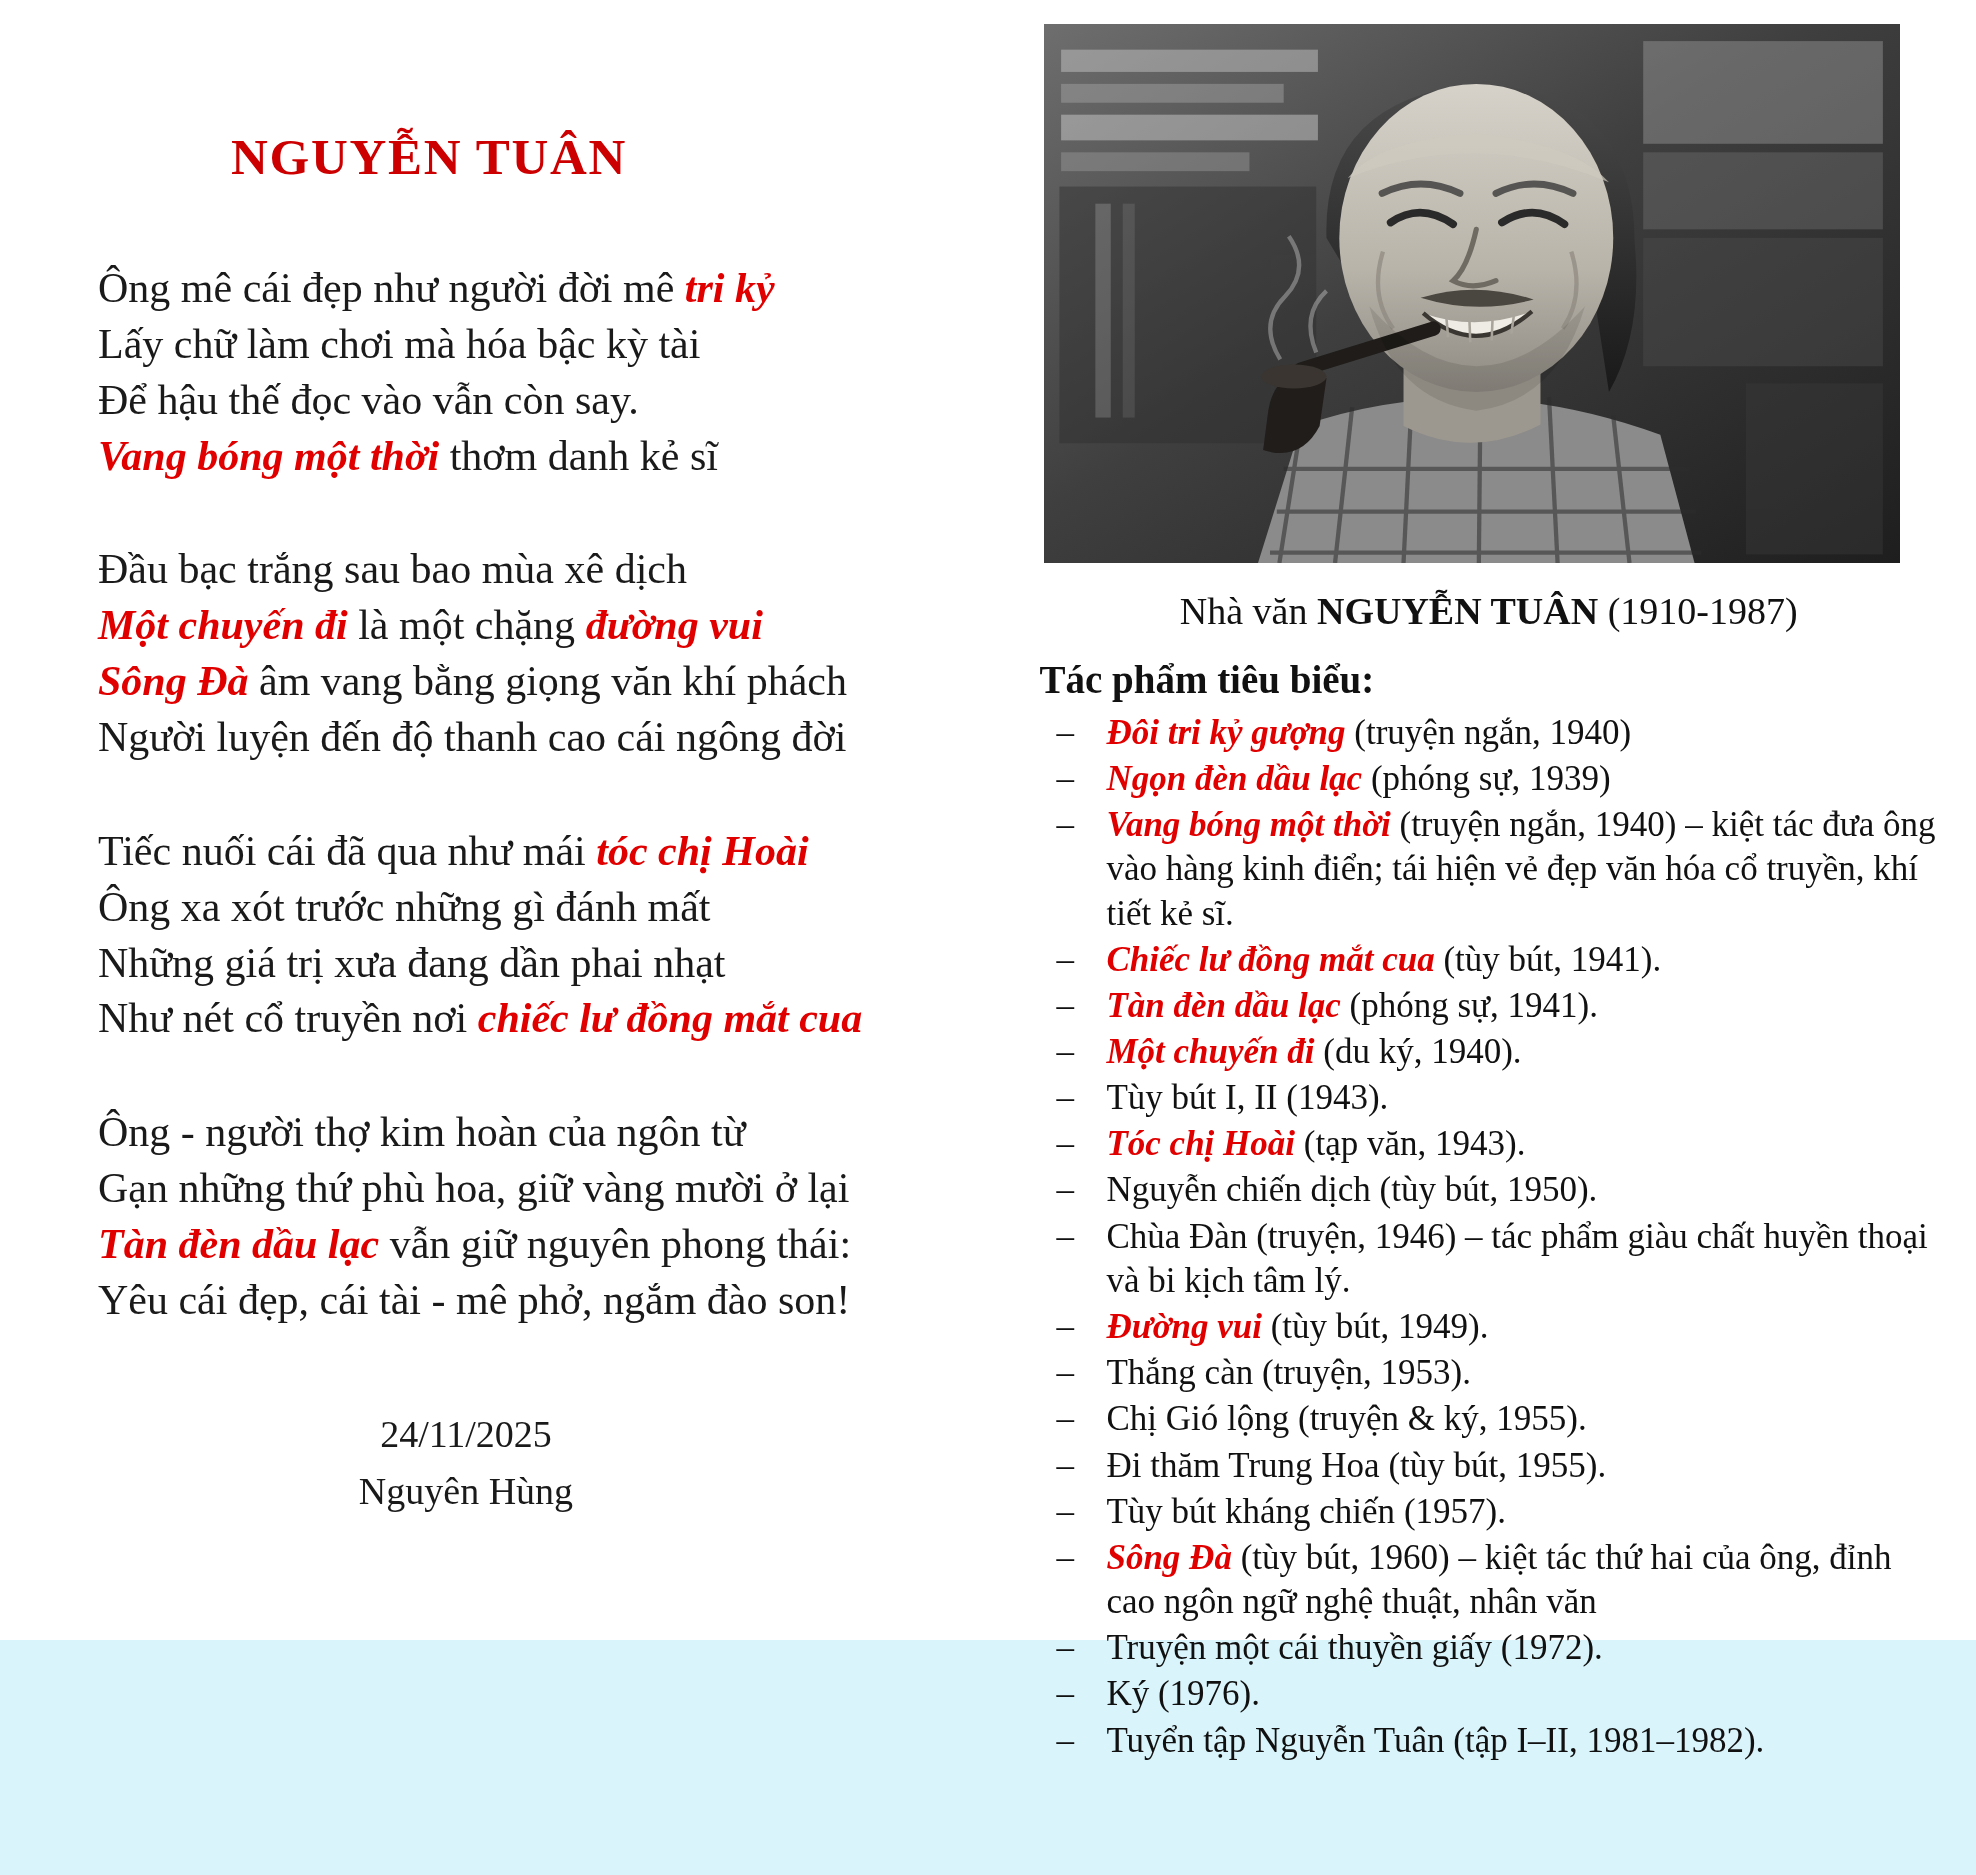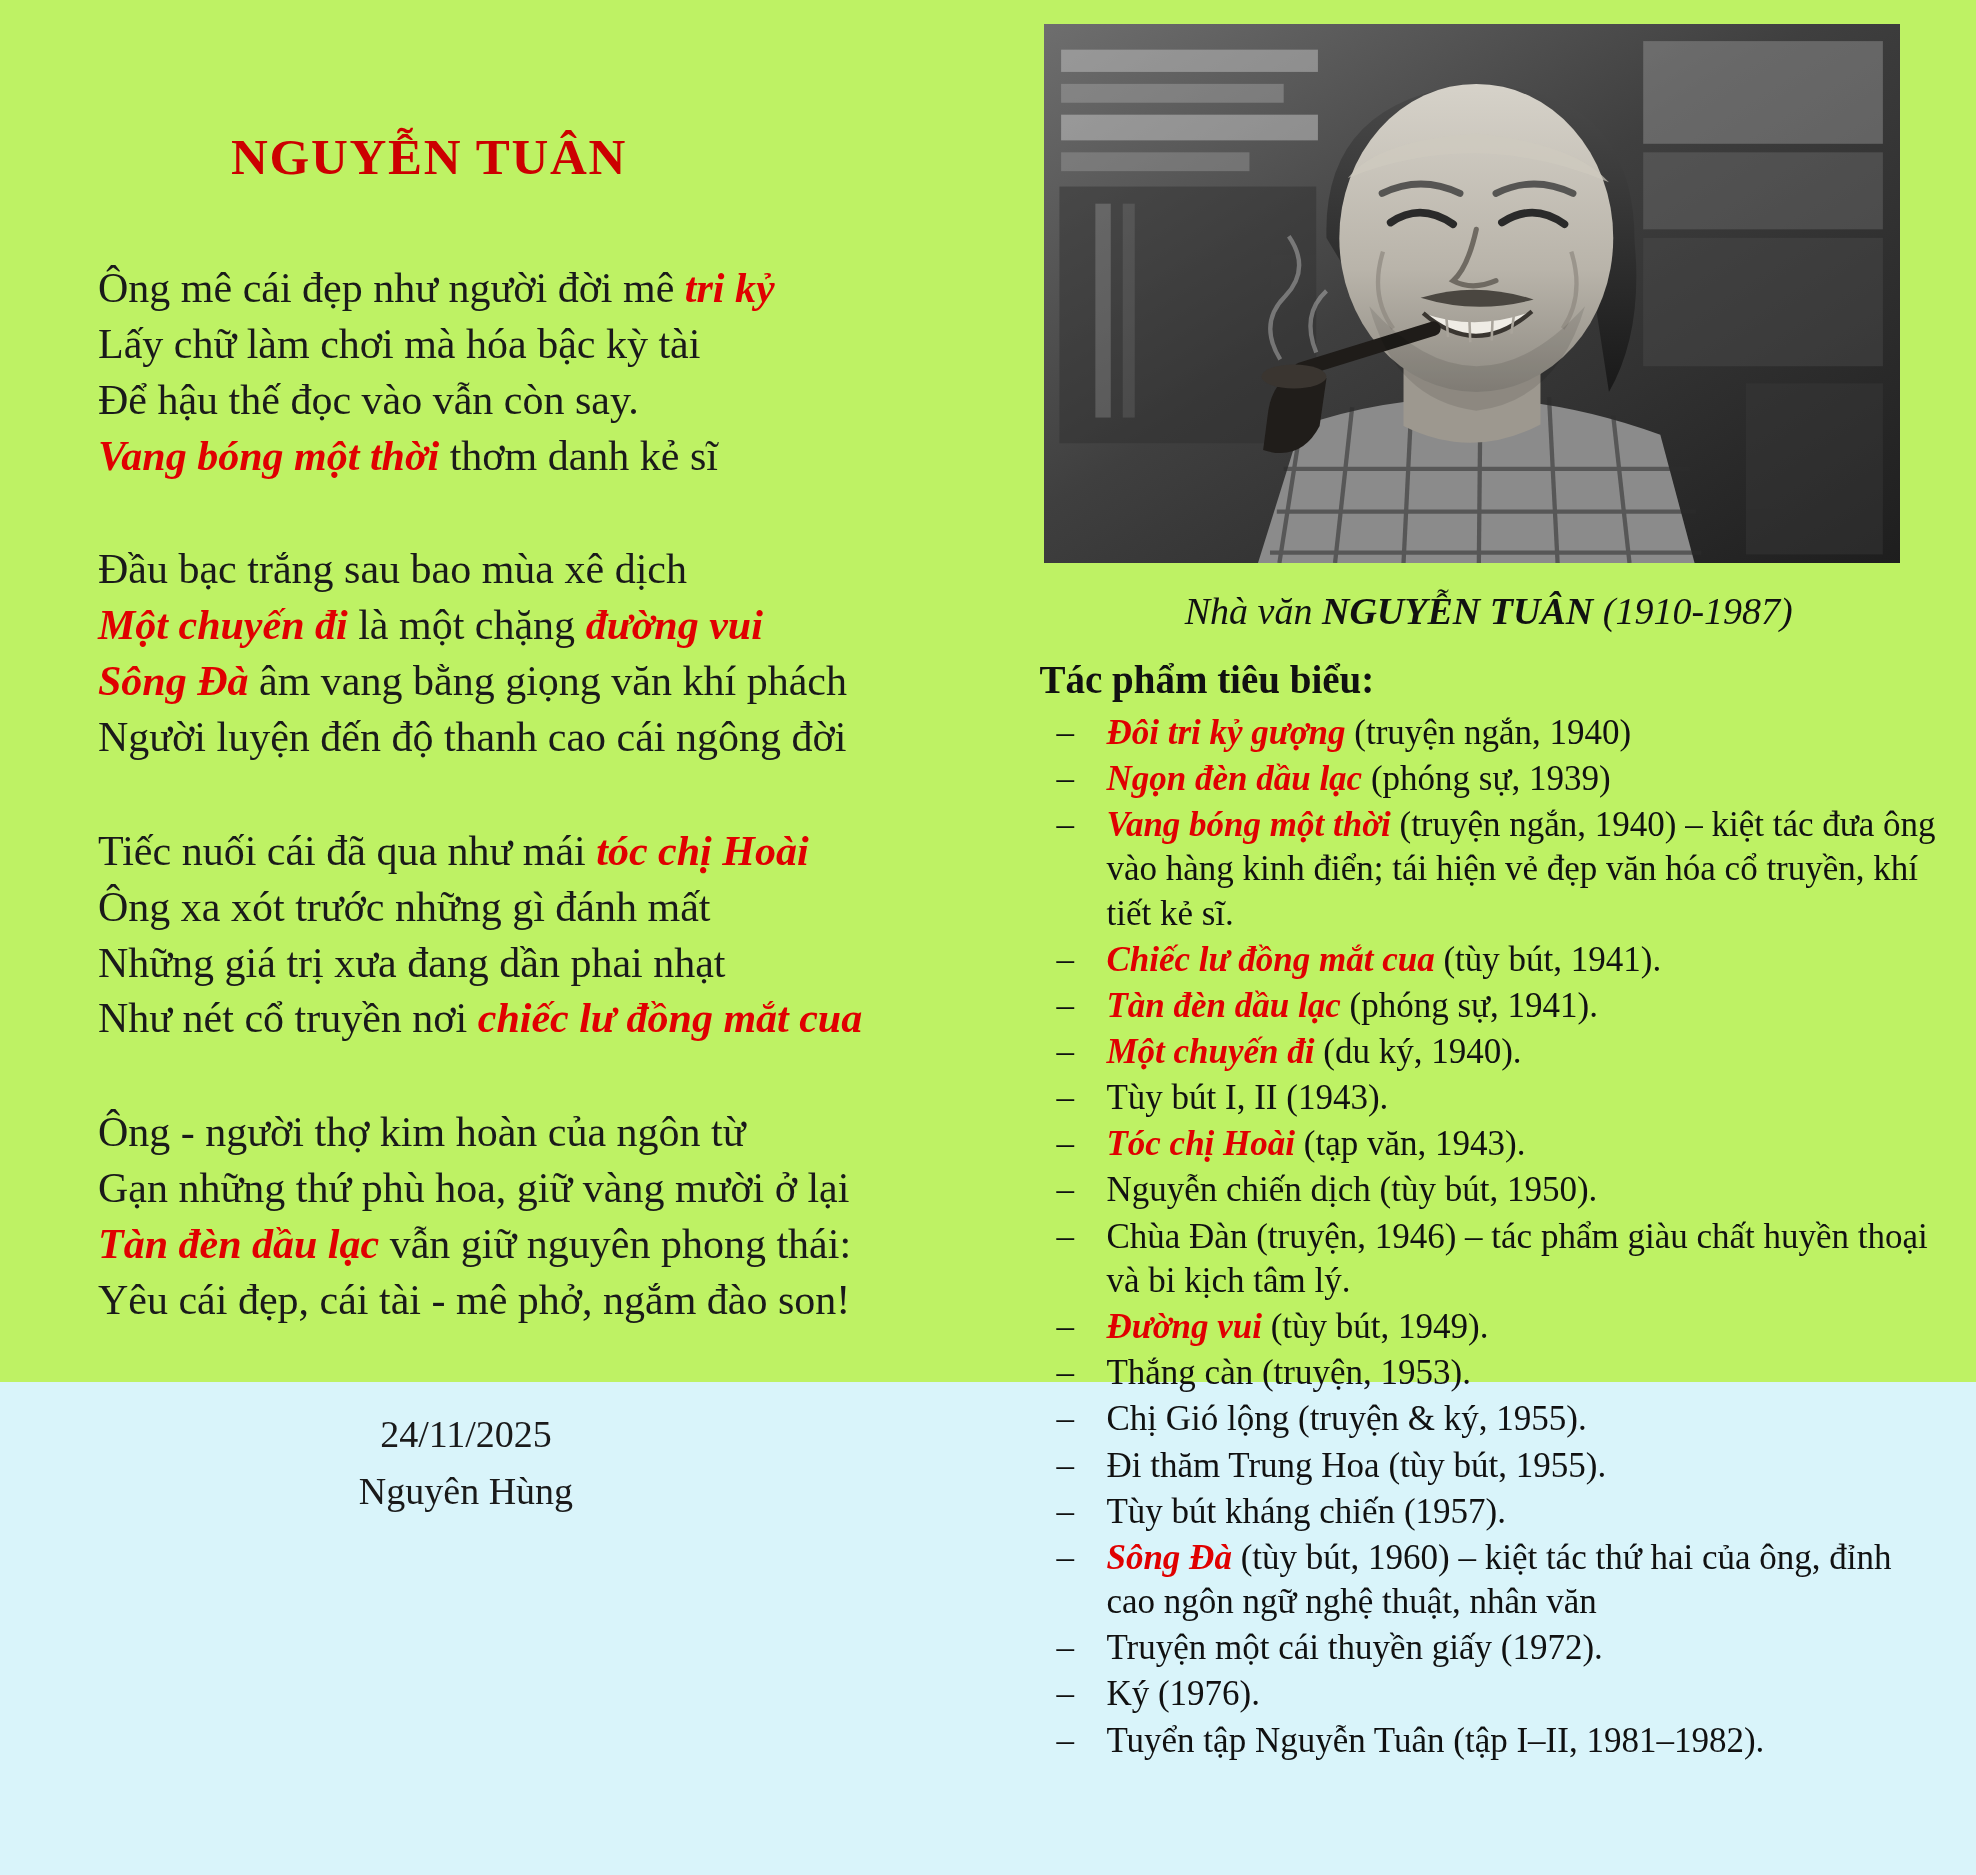--- a/index.html
+++ b/index.html
@@ -17,8 +17,8 @@
   .page {
     position: relative;
     width: 1977px;
-    height: 1382px;
-    background: #bef264;
+    height: 1640px;
+    background: #ffffff;
     box-sizing: border-box;
     display: flex;
     flex-direction: row;

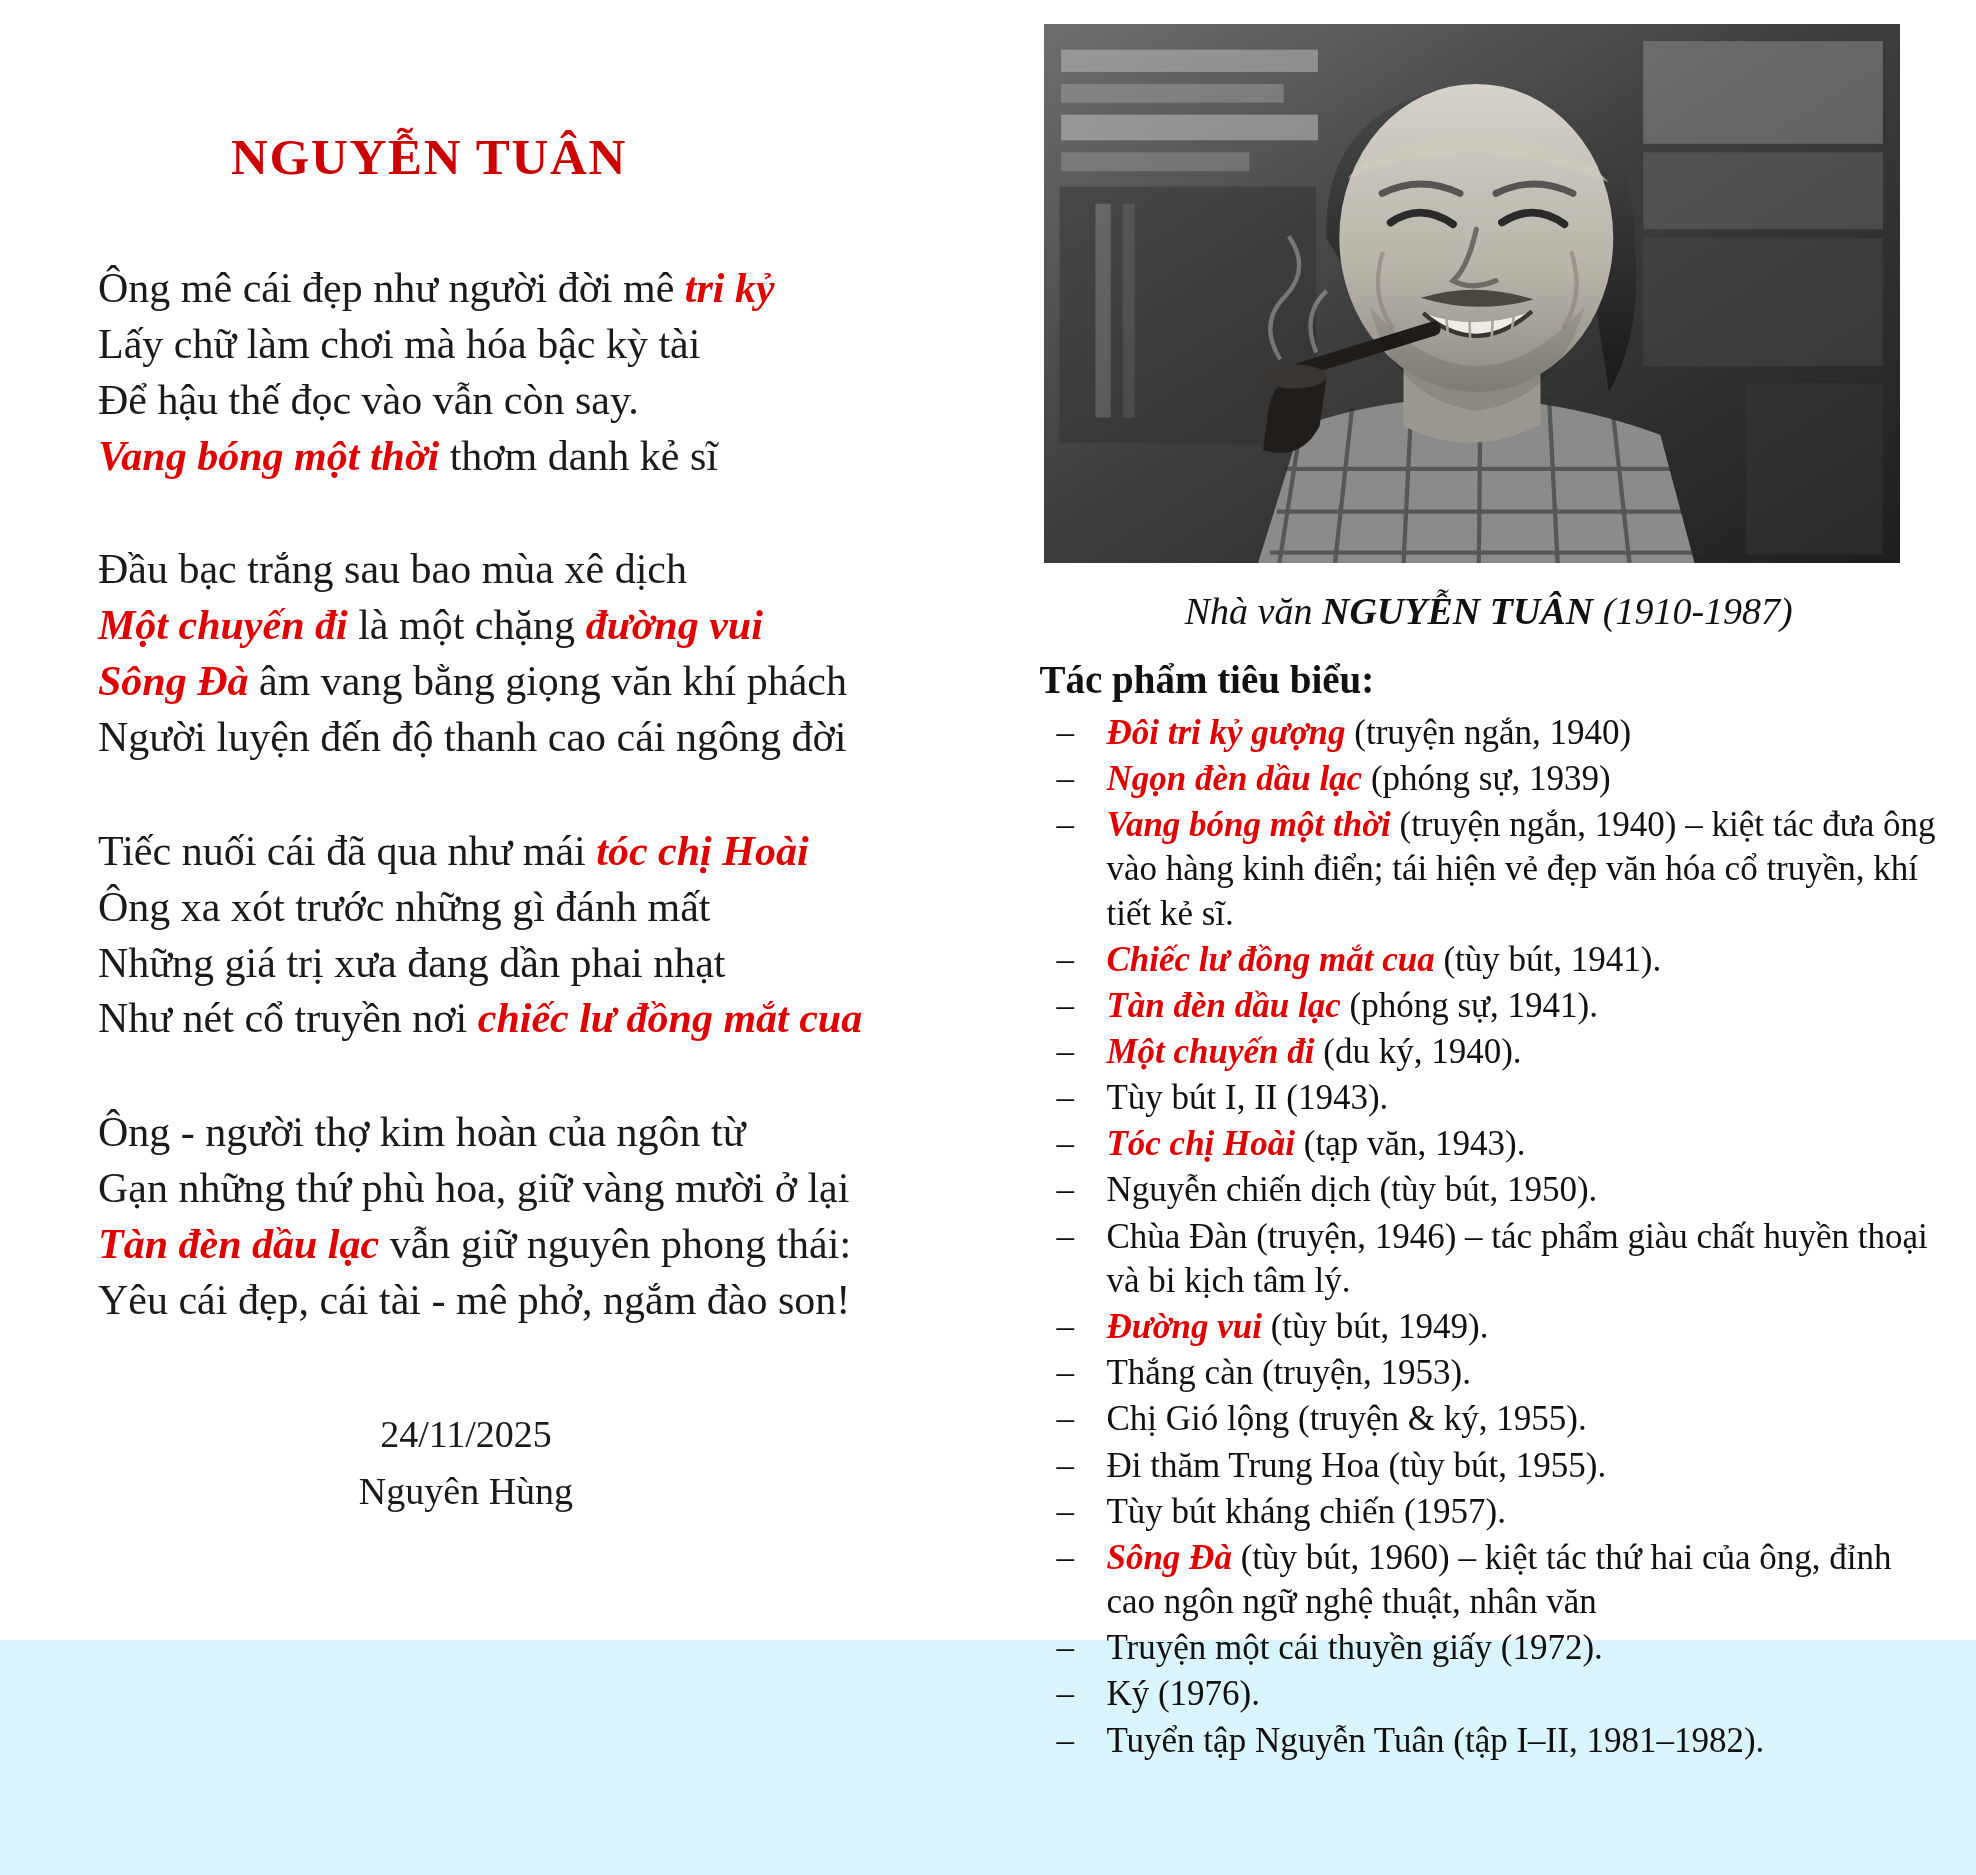--- a/index.html
+++ b/index.html
@@ -87,7 +87,6 @@
     font-size: 38px;
     margin: 26px 0 0 0;
     color: #111;
-    font-style: italic;
   }
   .caption b { font-weight: bold; }
 

